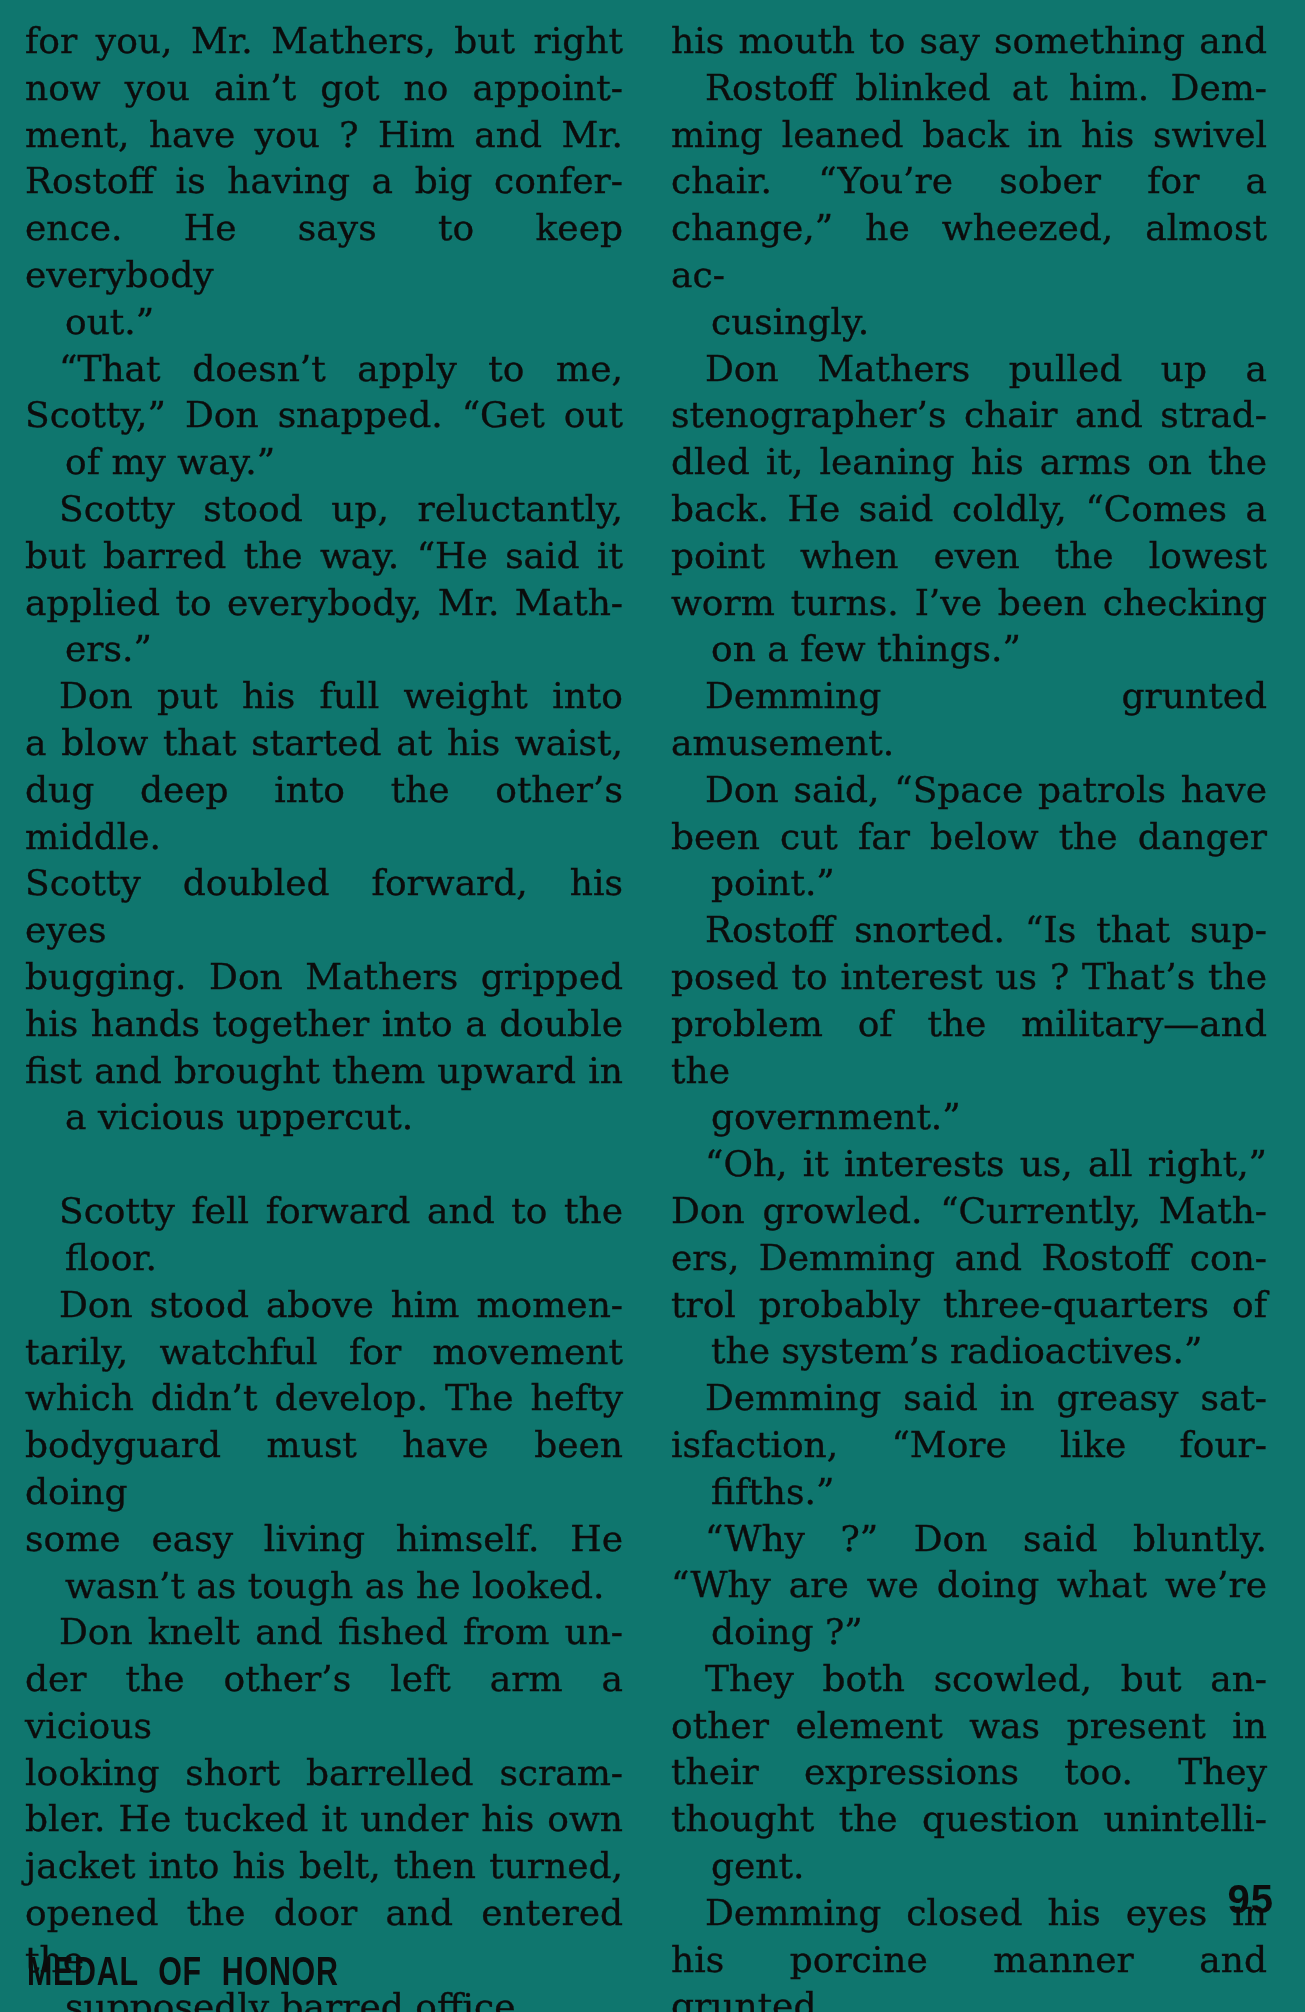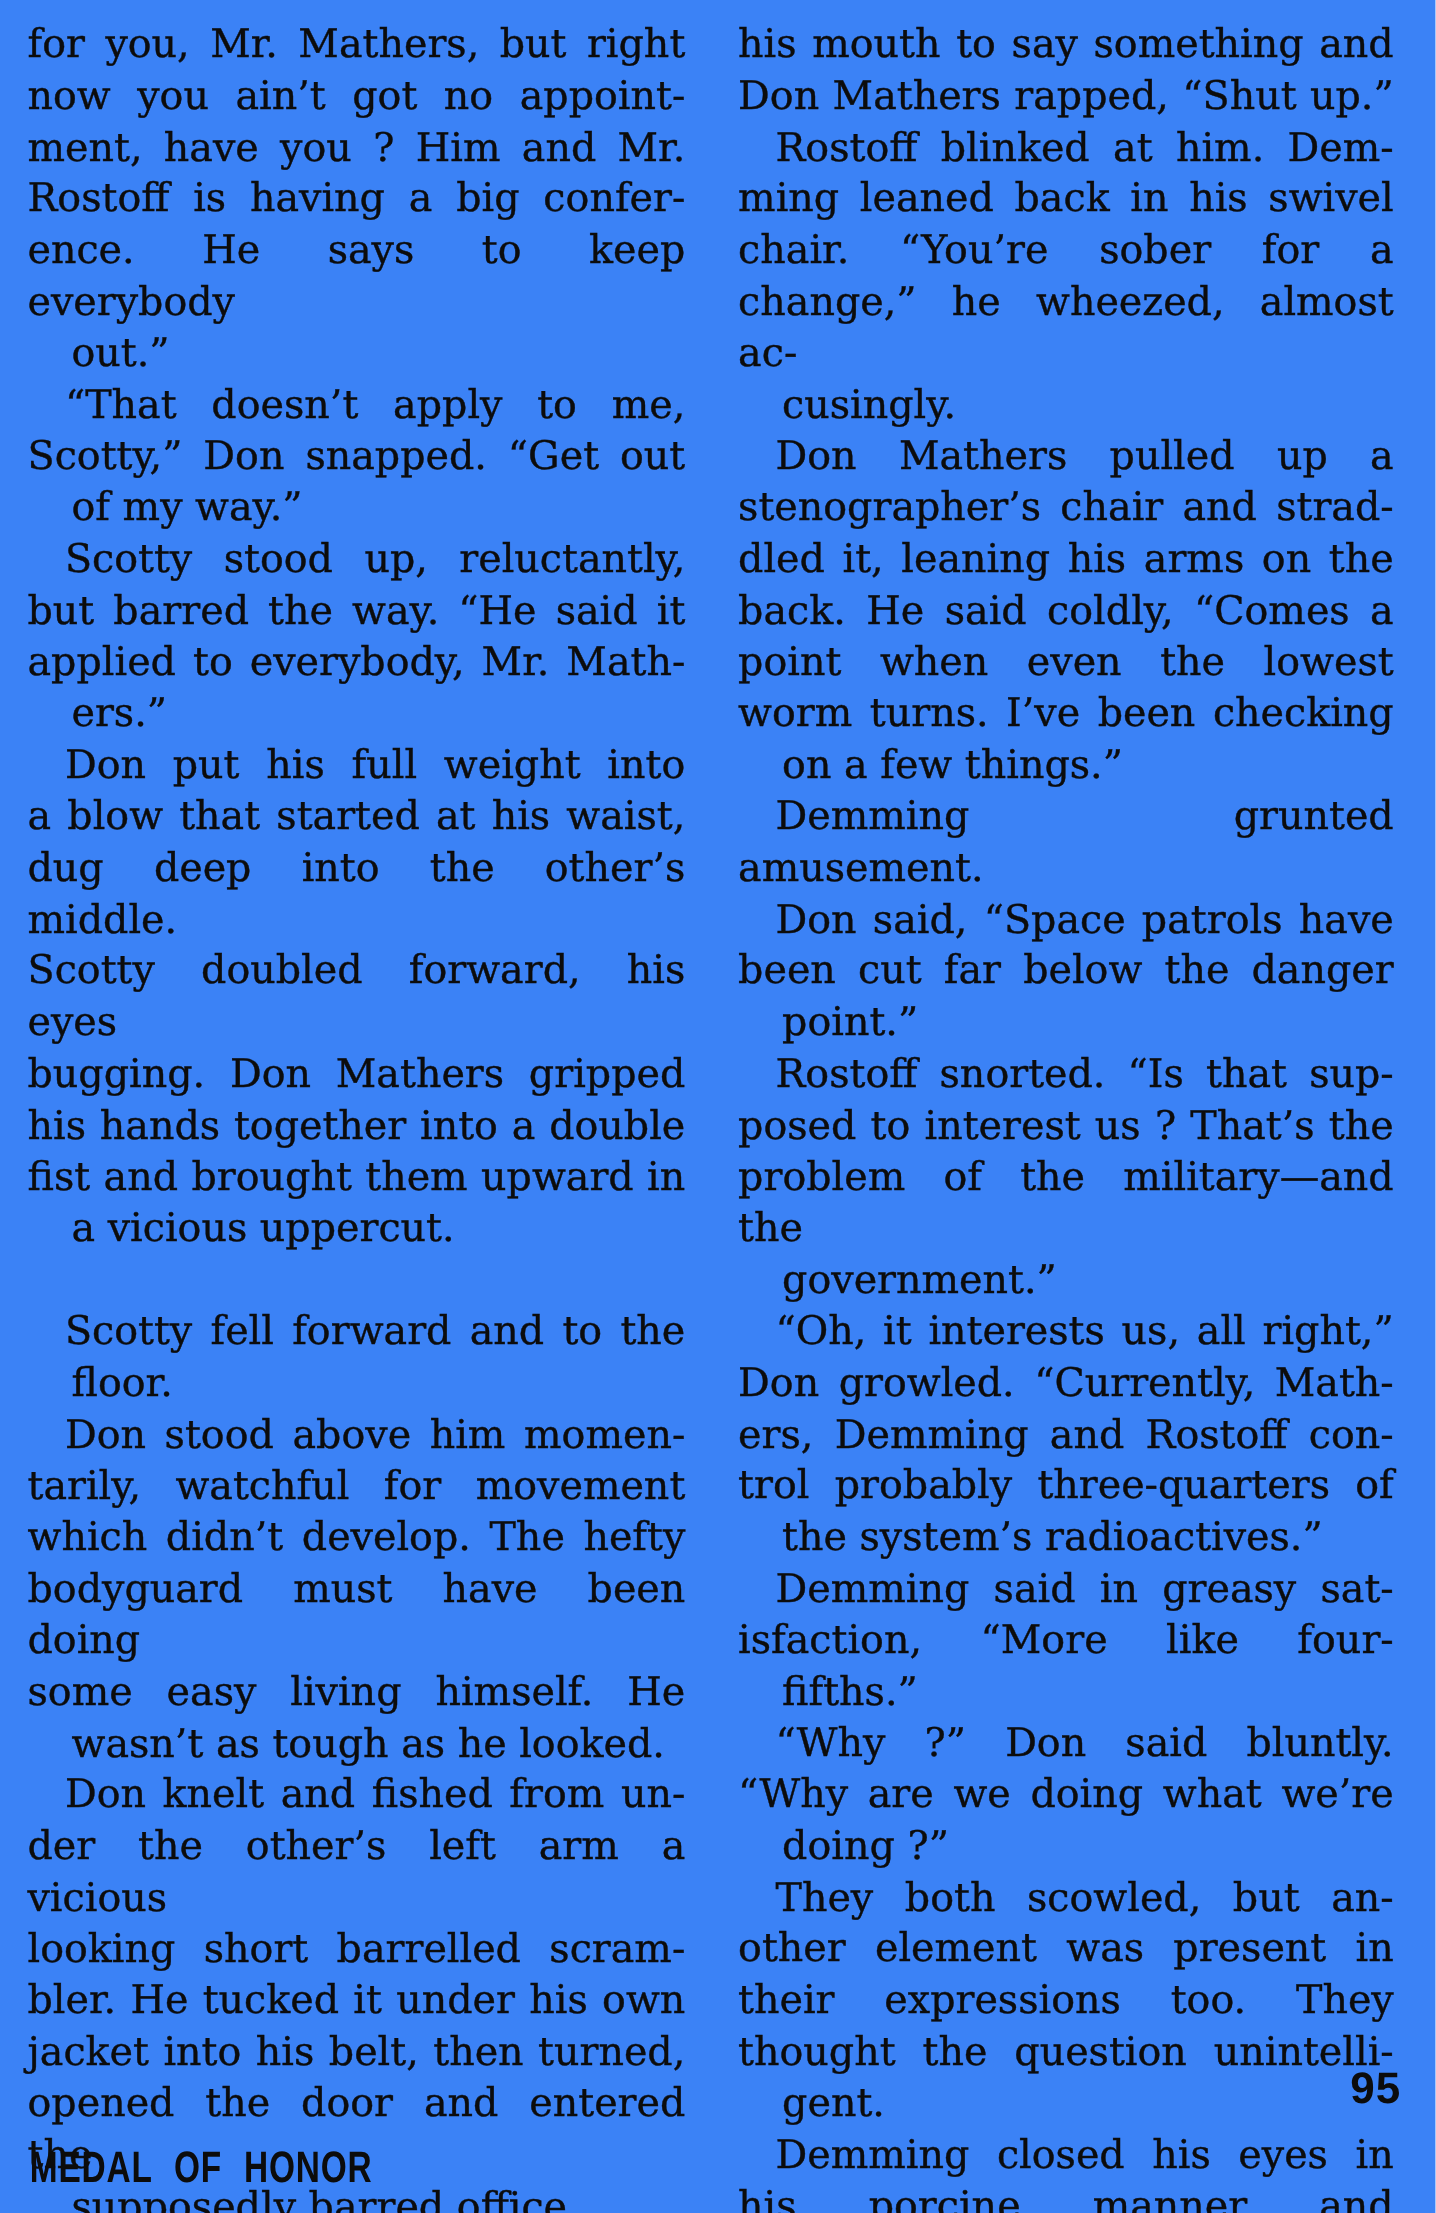--- a/index.html
+++ b/index.html
@@ -7,7 +7,7 @@
     position: relative;
     width: 1305px;
     height: 2012px;
-    background: #3b82f6;
+    background: #0f766e;
     color: #0c0c0c;
     overflow: hidden;
   }

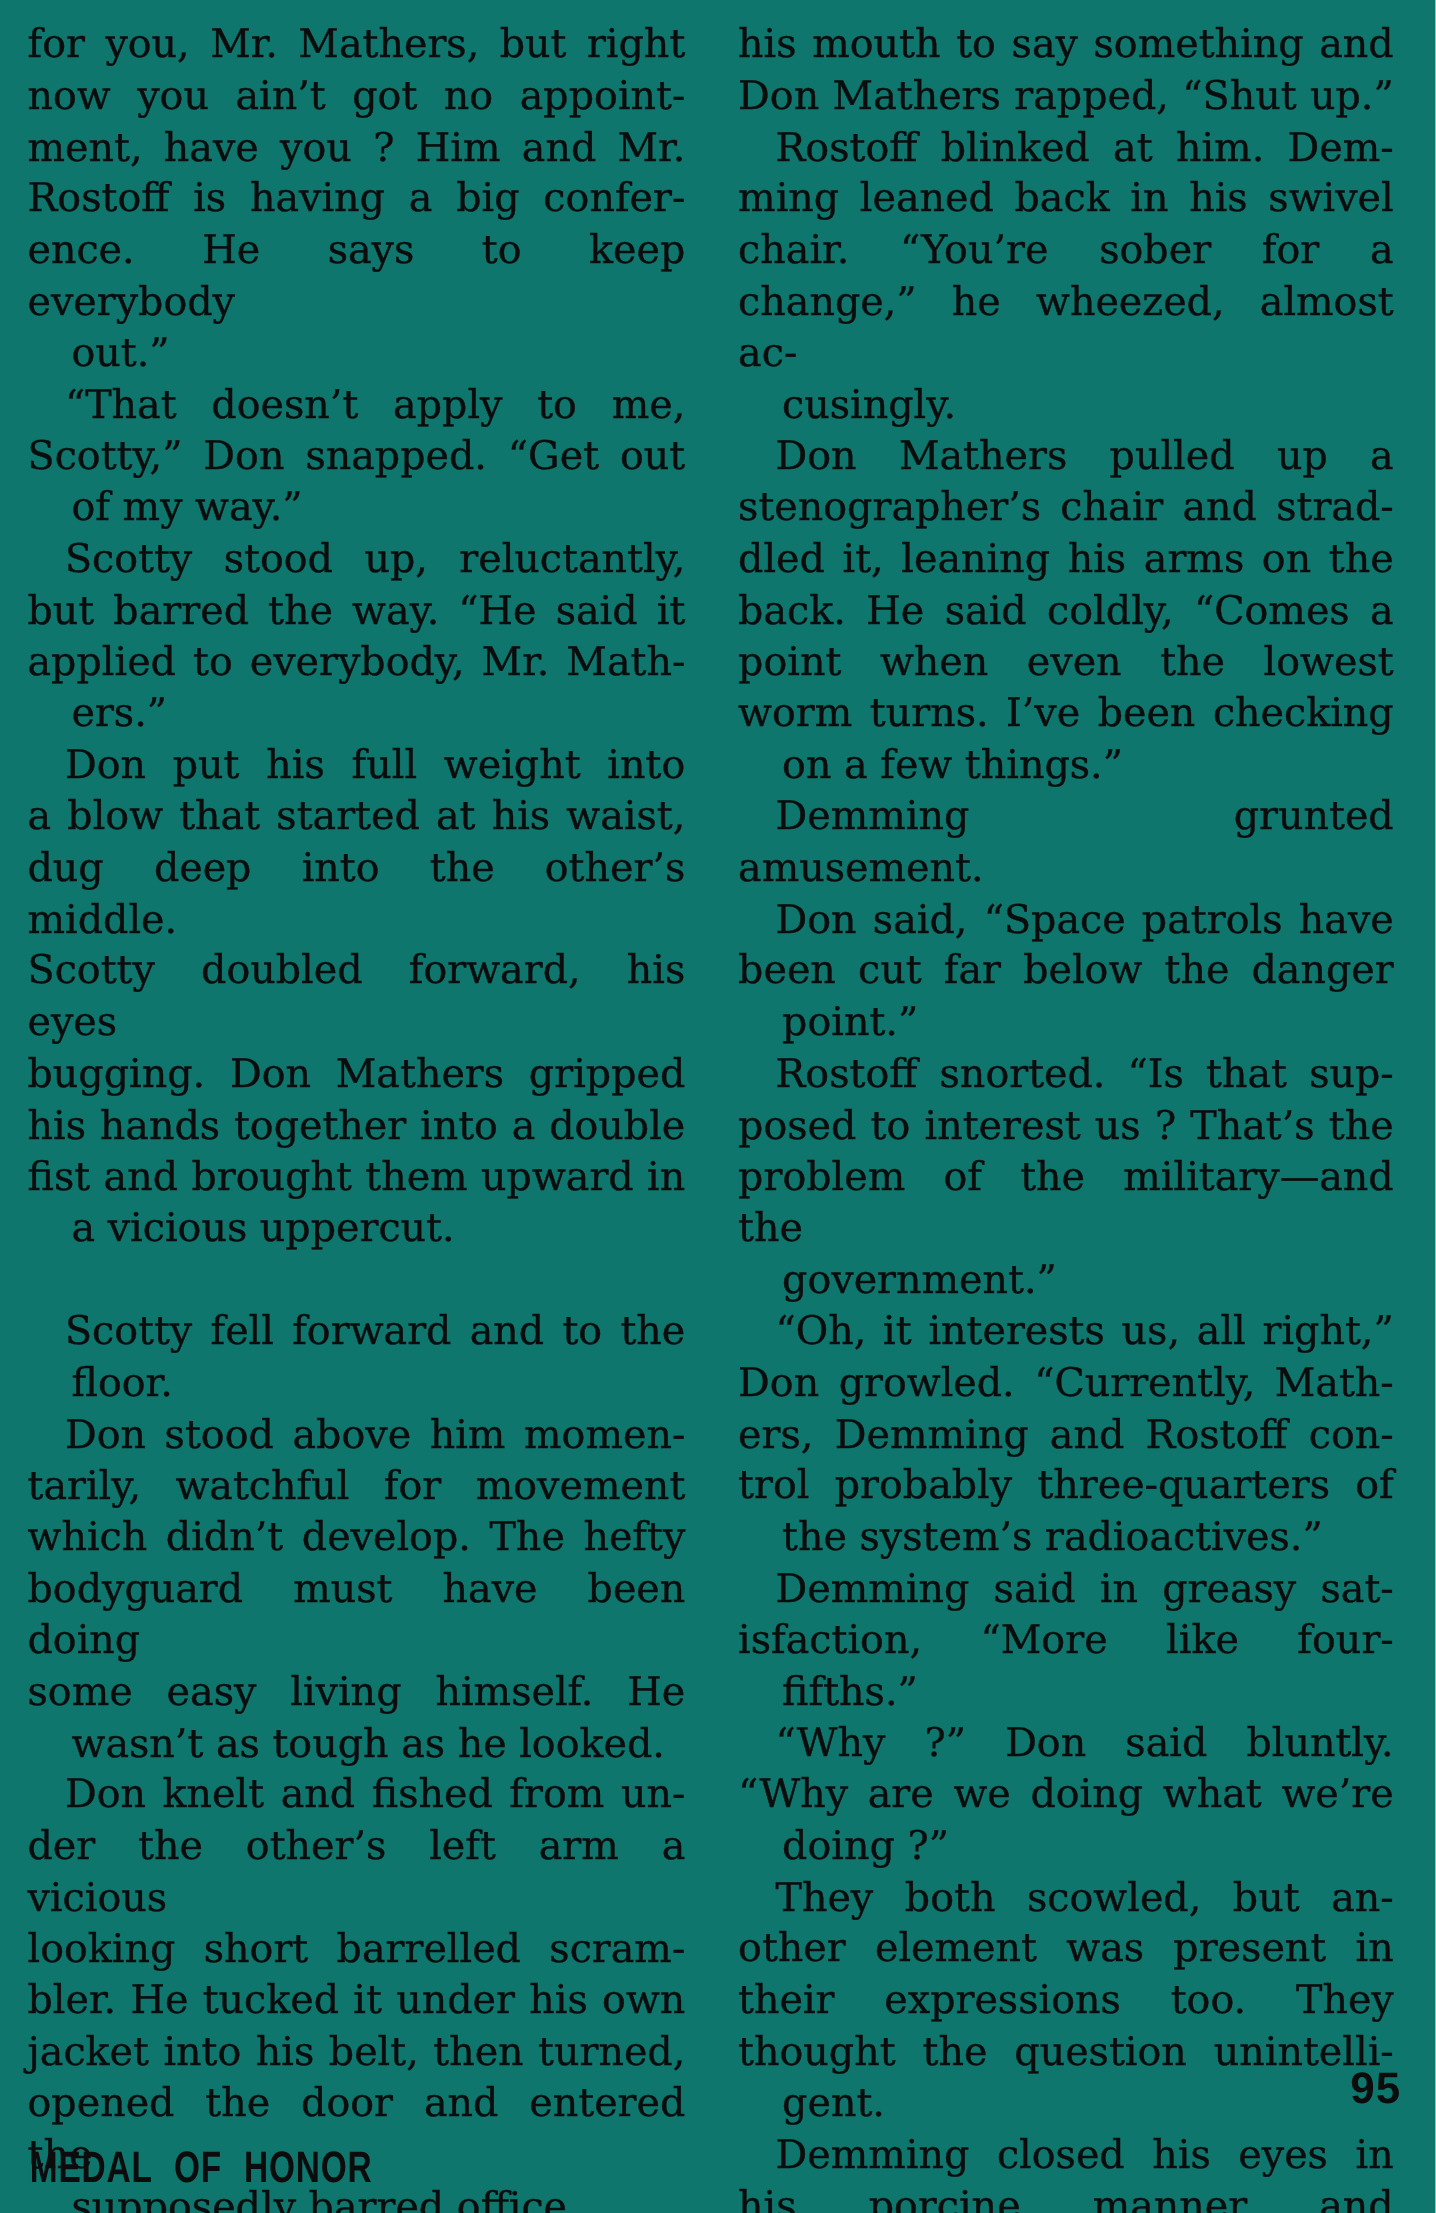--- a/index.html
+++ b/index.html
@@ -113,7 +113,6 @@
   <div class="col right">
       <div class="para">
         <div class="line">his mouth to say something and</div>
-        <div class="line">Don Mathers rapped, “Shut up.”</div>
       </div>
       <div class="para indent">
         <div class="line">Rostoff blinked at him. Dem-</div>

